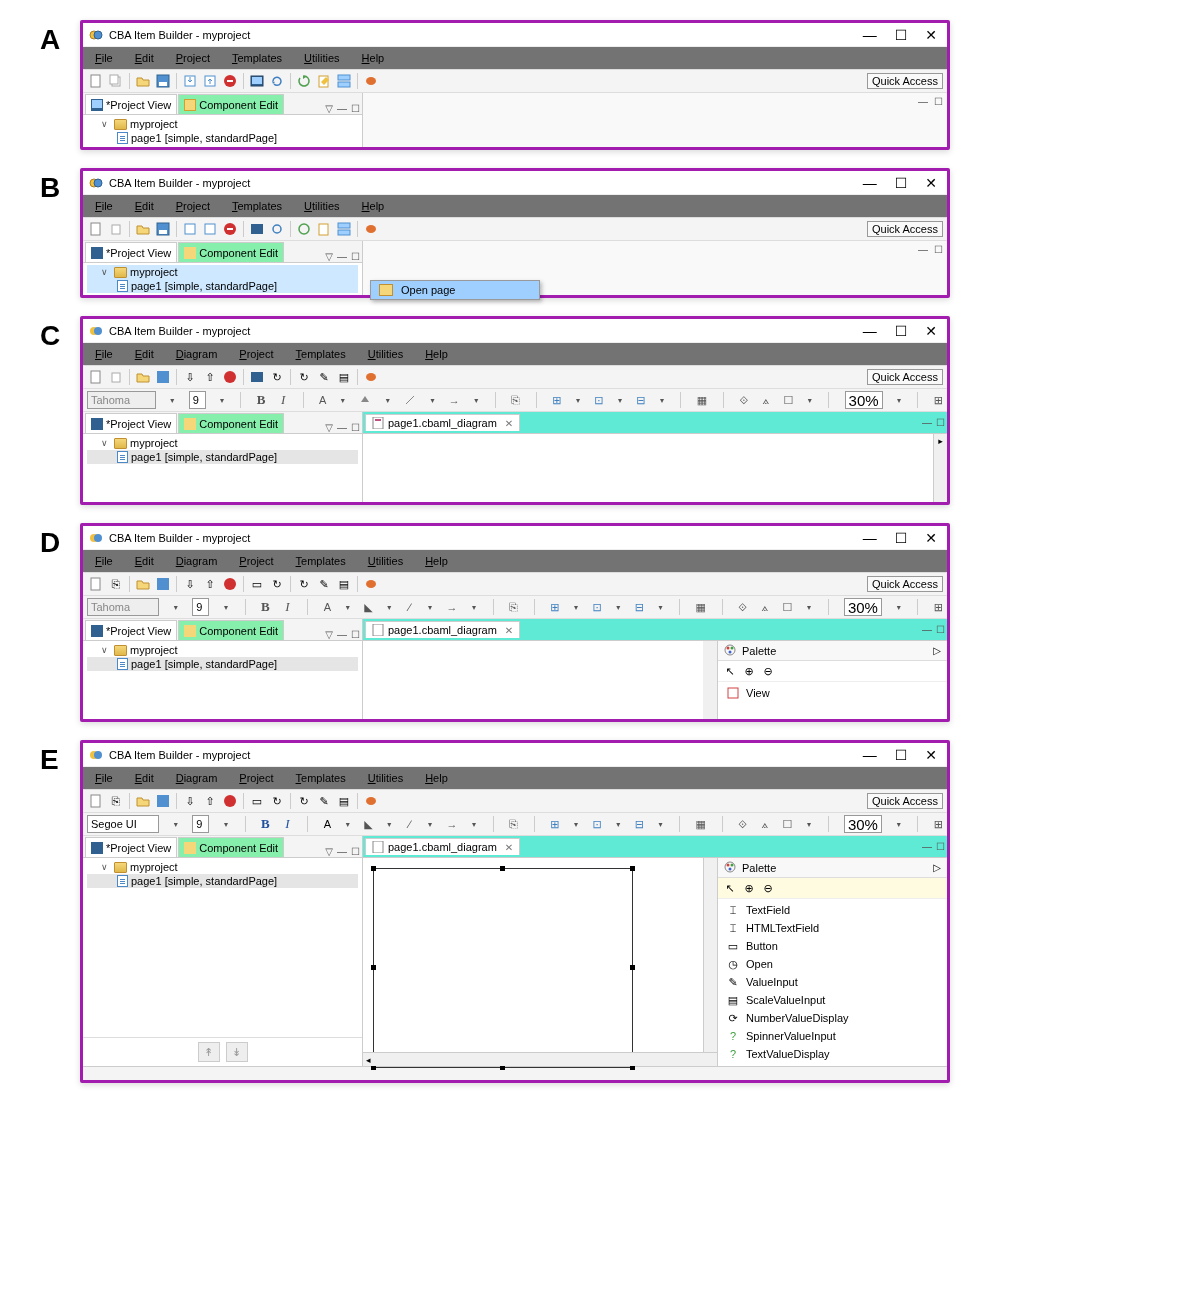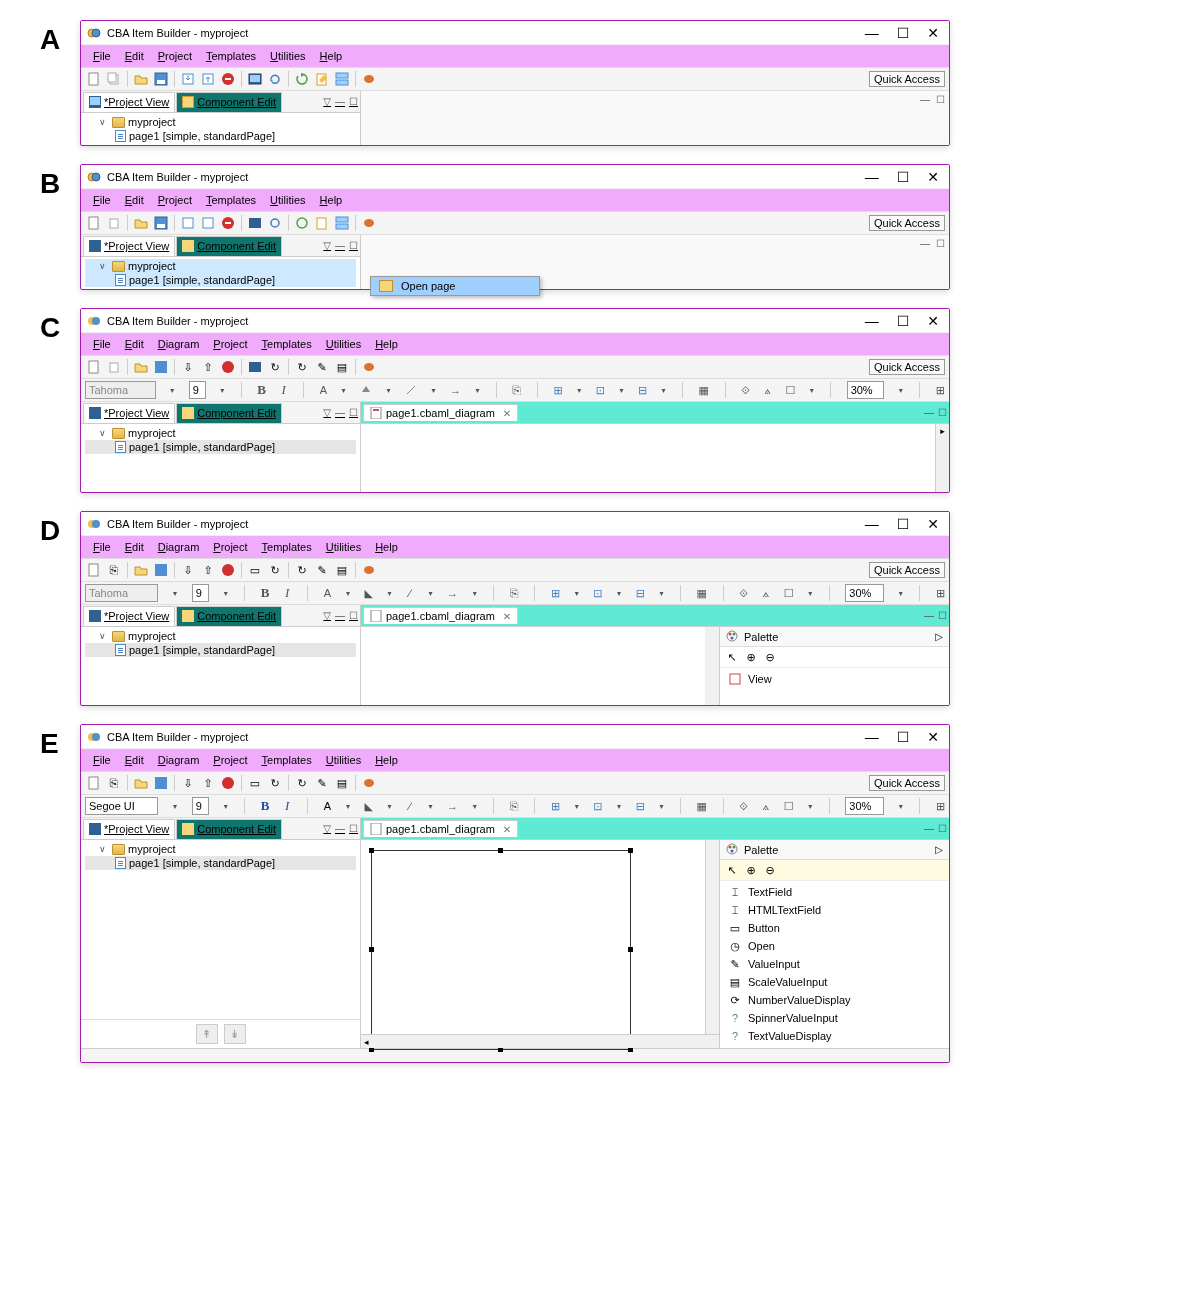--- a/index.html
+++ b/index.html
@@ -5,7 +5,7 @@
 * { box-sizing: border-box; margin: 0; padding: 0; }
 body { font-family: "Segoe UI", Tahoma, sans-serif; font-size: 11px; background: #fff; padding: 20px 40px; }
 .panel-label { font-size: 28px; font-weight: 700; width: 40px; display: inline-block; vertical-align: top; padding-top: 4px; }
-.win { display: inline-block; width: 870px; border: 1px solid #a21caf; border-radius: 2px; box-shadow: 0 2px 6px rgba(0,0,0,0.15); margin-bottom: 18px; background: #fff; }
+.win { display: inline-block; width: 870px; border: 3px solid #a21caf; border-radius: 2px; box-shadow: 0 2px 6px rgba(0,0,0,0.15); margin-bottom: 18px; background: #fff; }
 .row { display: flex; align-items: flex-start; }
 .titlebar { display: flex; align-items: center; height: 24px; padding: 0 6px; background: #fff; border-bottom: 1px solid #eee; }
 .titlebar .app-icon { width: 14px; height: 14px; margin-right: 6px; display: inline-flex; }

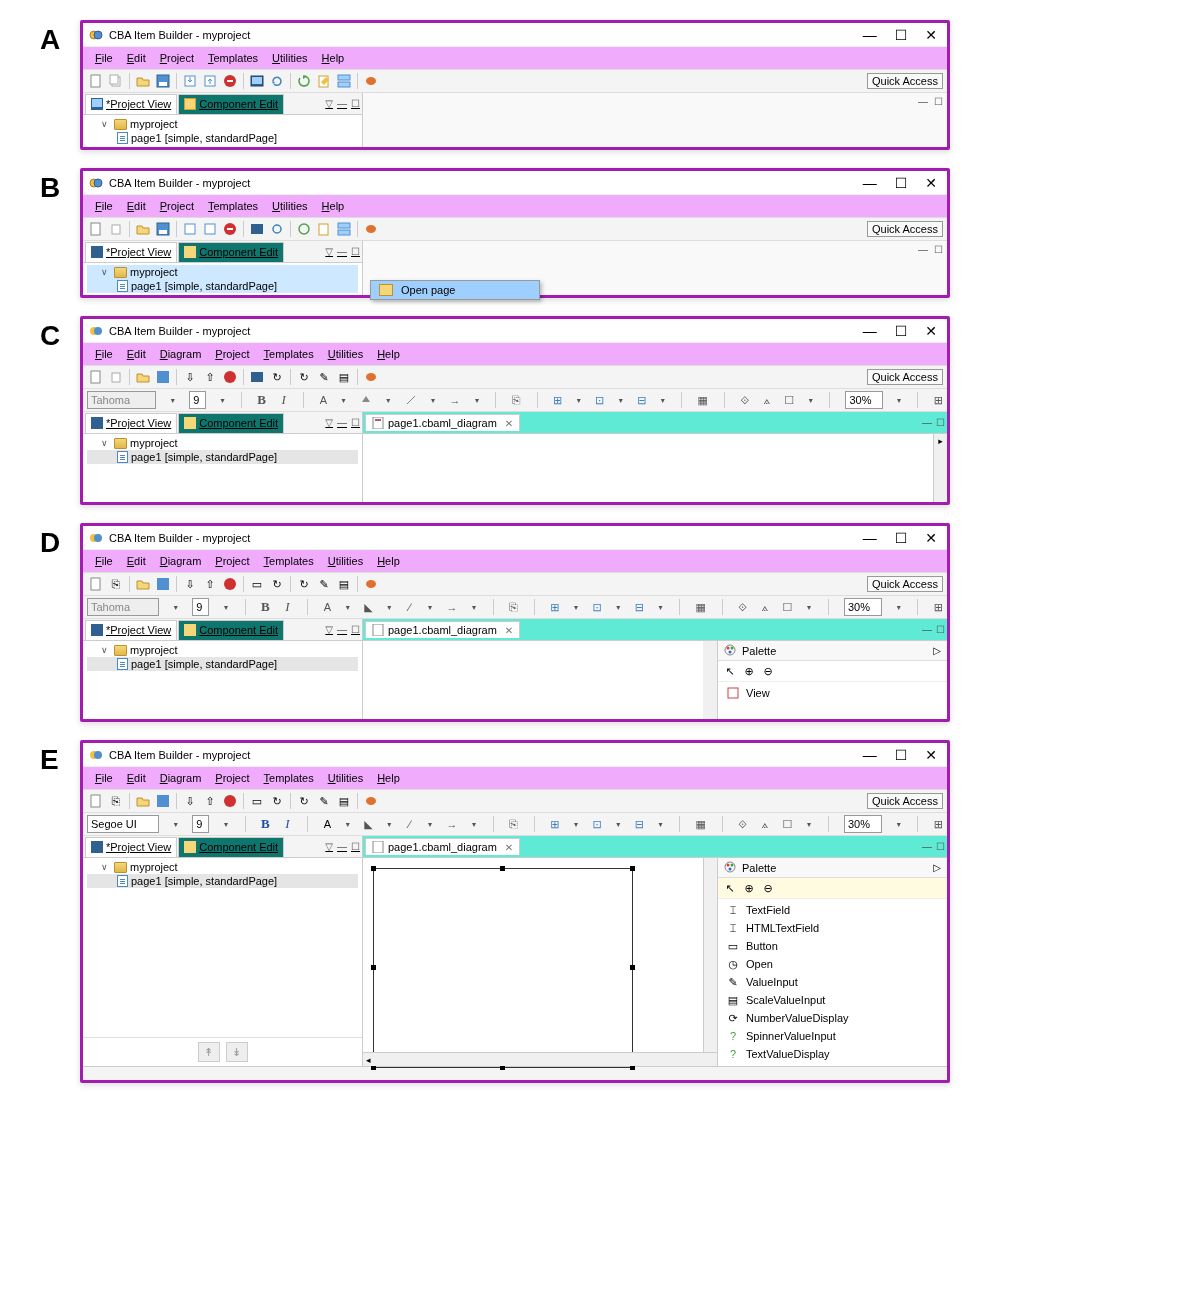--- a/index.html
+++ b/index.html
@@ -12,7 +12,7 @@
 .title-text { flex: 1; font-size: 11px; }
 .win-ctrl { display: flex; gap: 18px; padding-right: 4px; }
 .win-ctrl span { font-size: 14px; cursor: pointer; font-family: Arial; }
-.menubar { display: flex; gap: 2px; padding: 3px 6px; background: #f0abfc; }
+.menubar { display: flex; gap: 10px; padding: 3px 6px; background: #737373; }
 .menubar span { padding: 2px 6px; }
 .menubar span u { text-decoration: underline; }
 .toolbar { display: flex; align-items: center; gap: 2px; padding: 2px 4px; background: #f4f4f4; border-top: 1px solid #ddd; border-bottom: 1px solid #ddd; flex-wrap: wrap; }

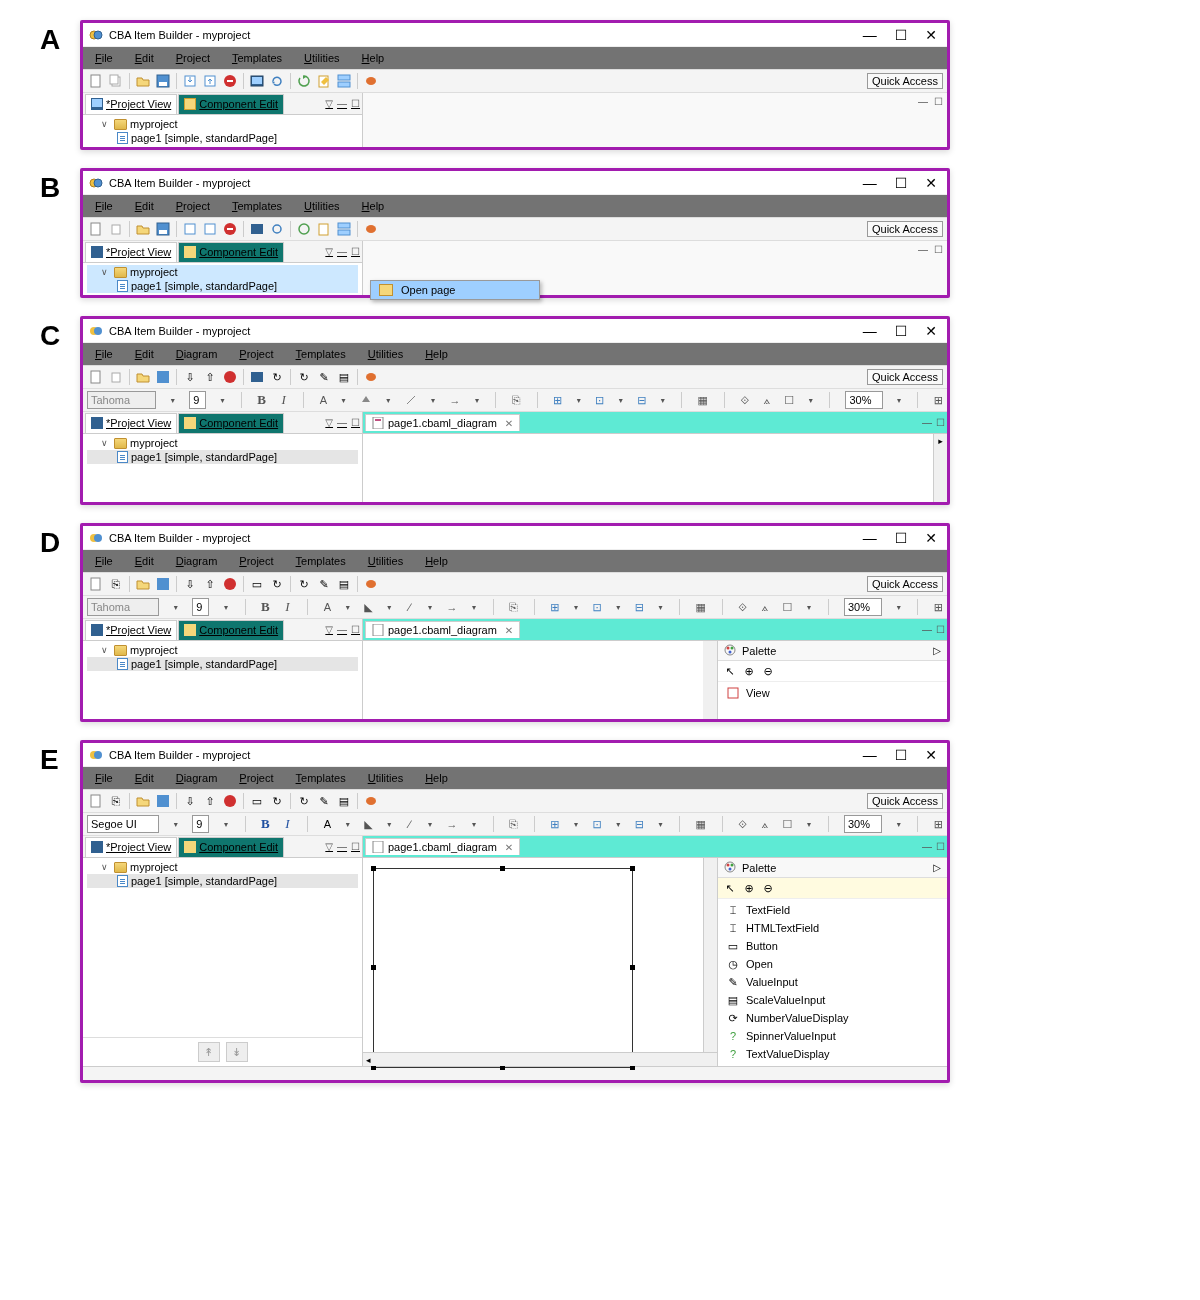--- a/index.html
+++ b/index.html
@@ -30,7 +30,7 @@
 .zoom-combo { width: 80px; height: 18px; border: 1px solid #999; background: #fff; padding: 0 3px; font-size: 11px; display: flex; align-items: center; }
 .body-area { display: flex; min-height: 50px; }
 .left-pane { width: 280px; border-right: 1px solid #ccc; }
-.tabs { display: flex; align-items: center; background: #f4f4f4; border-bottom: 1px solid #ccc; height: 22px; padding: 0 2px; text-decoration: underline; }
+.tabs { display: flex; align-items: flex-end; background: #f4f4f4; border-bottom: 1px solid #ccc; height: 22px; padding: 0 2px; }
 .tab { display: flex; align-items: center; gap: 3px; padding: 2px 5px; background: #fff; border: 1px solid #ccc; border-bottom: none; margin-right: 1px; height: 20px; font-size: 11px; }
 .tab.inactive { background: #0f766e; }
 .tab-icon { width: 12px; height: 12px; display: inline-flex; }

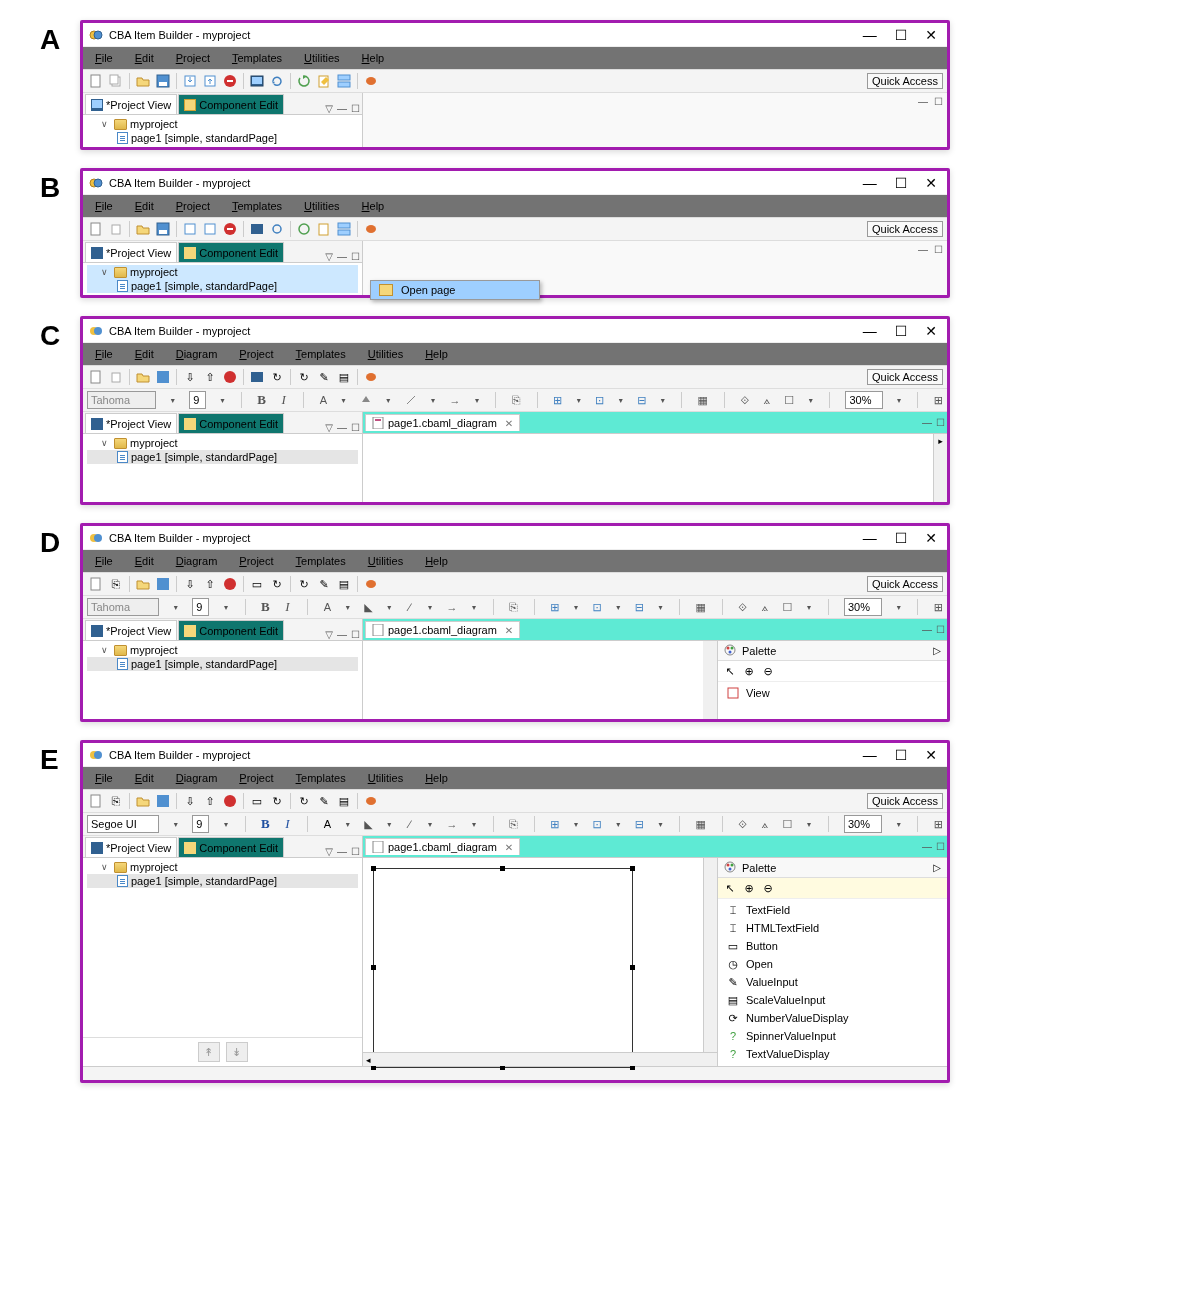--- a/index.html
+++ b/index.html
@@ -32,7 +32,7 @@
 .left-pane { width: 280px; border-right: 1px solid #ccc; }
 .tabs { display: flex; align-items: flex-end; background: #f4f4f4; border-bottom: 1px solid #ccc; height: 22px; padding: 0 2px; }
 .tab { display: flex; align-items: center; gap: 3px; padding: 2px 5px; background: #fff; border: 1px solid #ccc; border-bottom: none; margin-right: 1px; height: 20px; font-size: 11px; }
-.tab.inactive { background: #0f766e; }
+.tab.inactive { background: #86efac; }
 .tab-icon { width: 12px; height: 12px; display: inline-flex; }
 .tab-ctrls { margin-left: auto; display: flex; gap: 4px; font-size: 10px; color: #555; }
 .tree { padding: 2px 4px; }

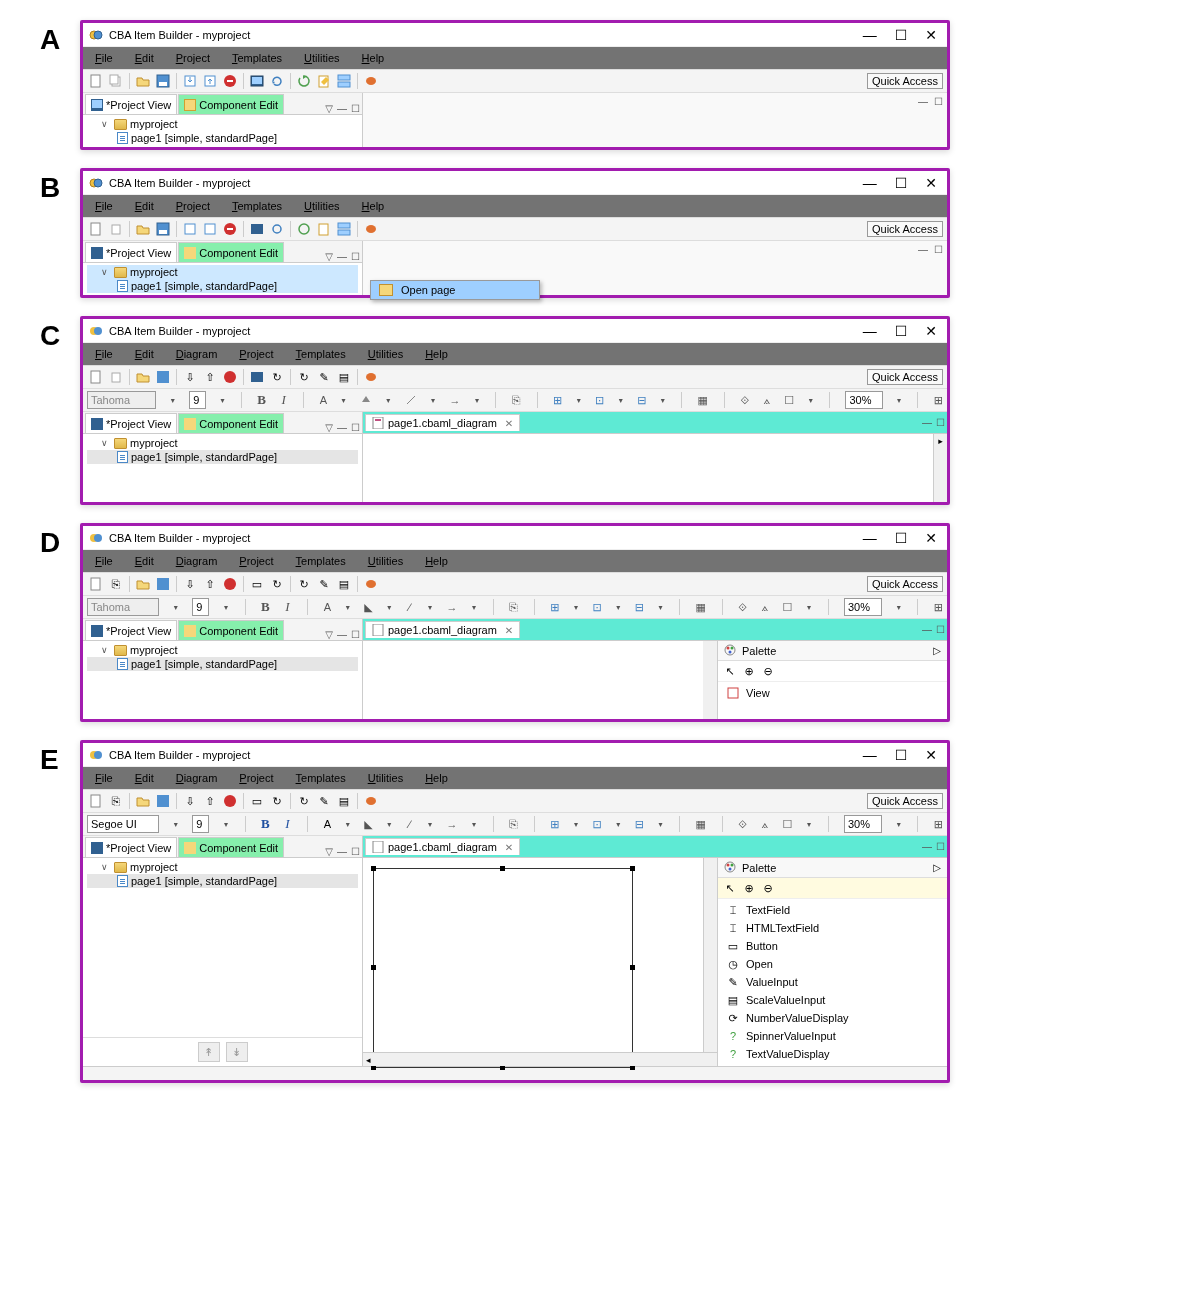--- a/index.html
+++ b/index.html
@@ -27,7 +27,7 @@
 .fmt-btn { width: 18px; height: 18px; display: inline-flex; align-items: center; justify-content: center; font-size: 11px; color: #555; }
 .fmt-btn.bold { font-weight: 700; font-family: serif; font-size: 13px; }
 .fmt-btn.italic { font-style: italic; font-family: serif; font-size: 13px; }
-.zoom-combo { width: 80px; height: 18px; border: 1px solid #999; background: #fff; padding: 0 3px; font-size: 11px; display: flex; align-items: center; }
+.zoom-combo { width: 80px; height: 18px; border: 1px solid #999; background: #fff; padding: 0 3px; font-size: 15px; display: flex; align-items: center; }
 .body-area { display: flex; min-height: 50px; }
 .left-pane { width: 280px; border-right: 1px solid #ccc; }
 .tabs { display: flex; align-items: flex-end; background: #f4f4f4; border-bottom: 1px solid #ccc; height: 22px; padding: 0 2px; }

